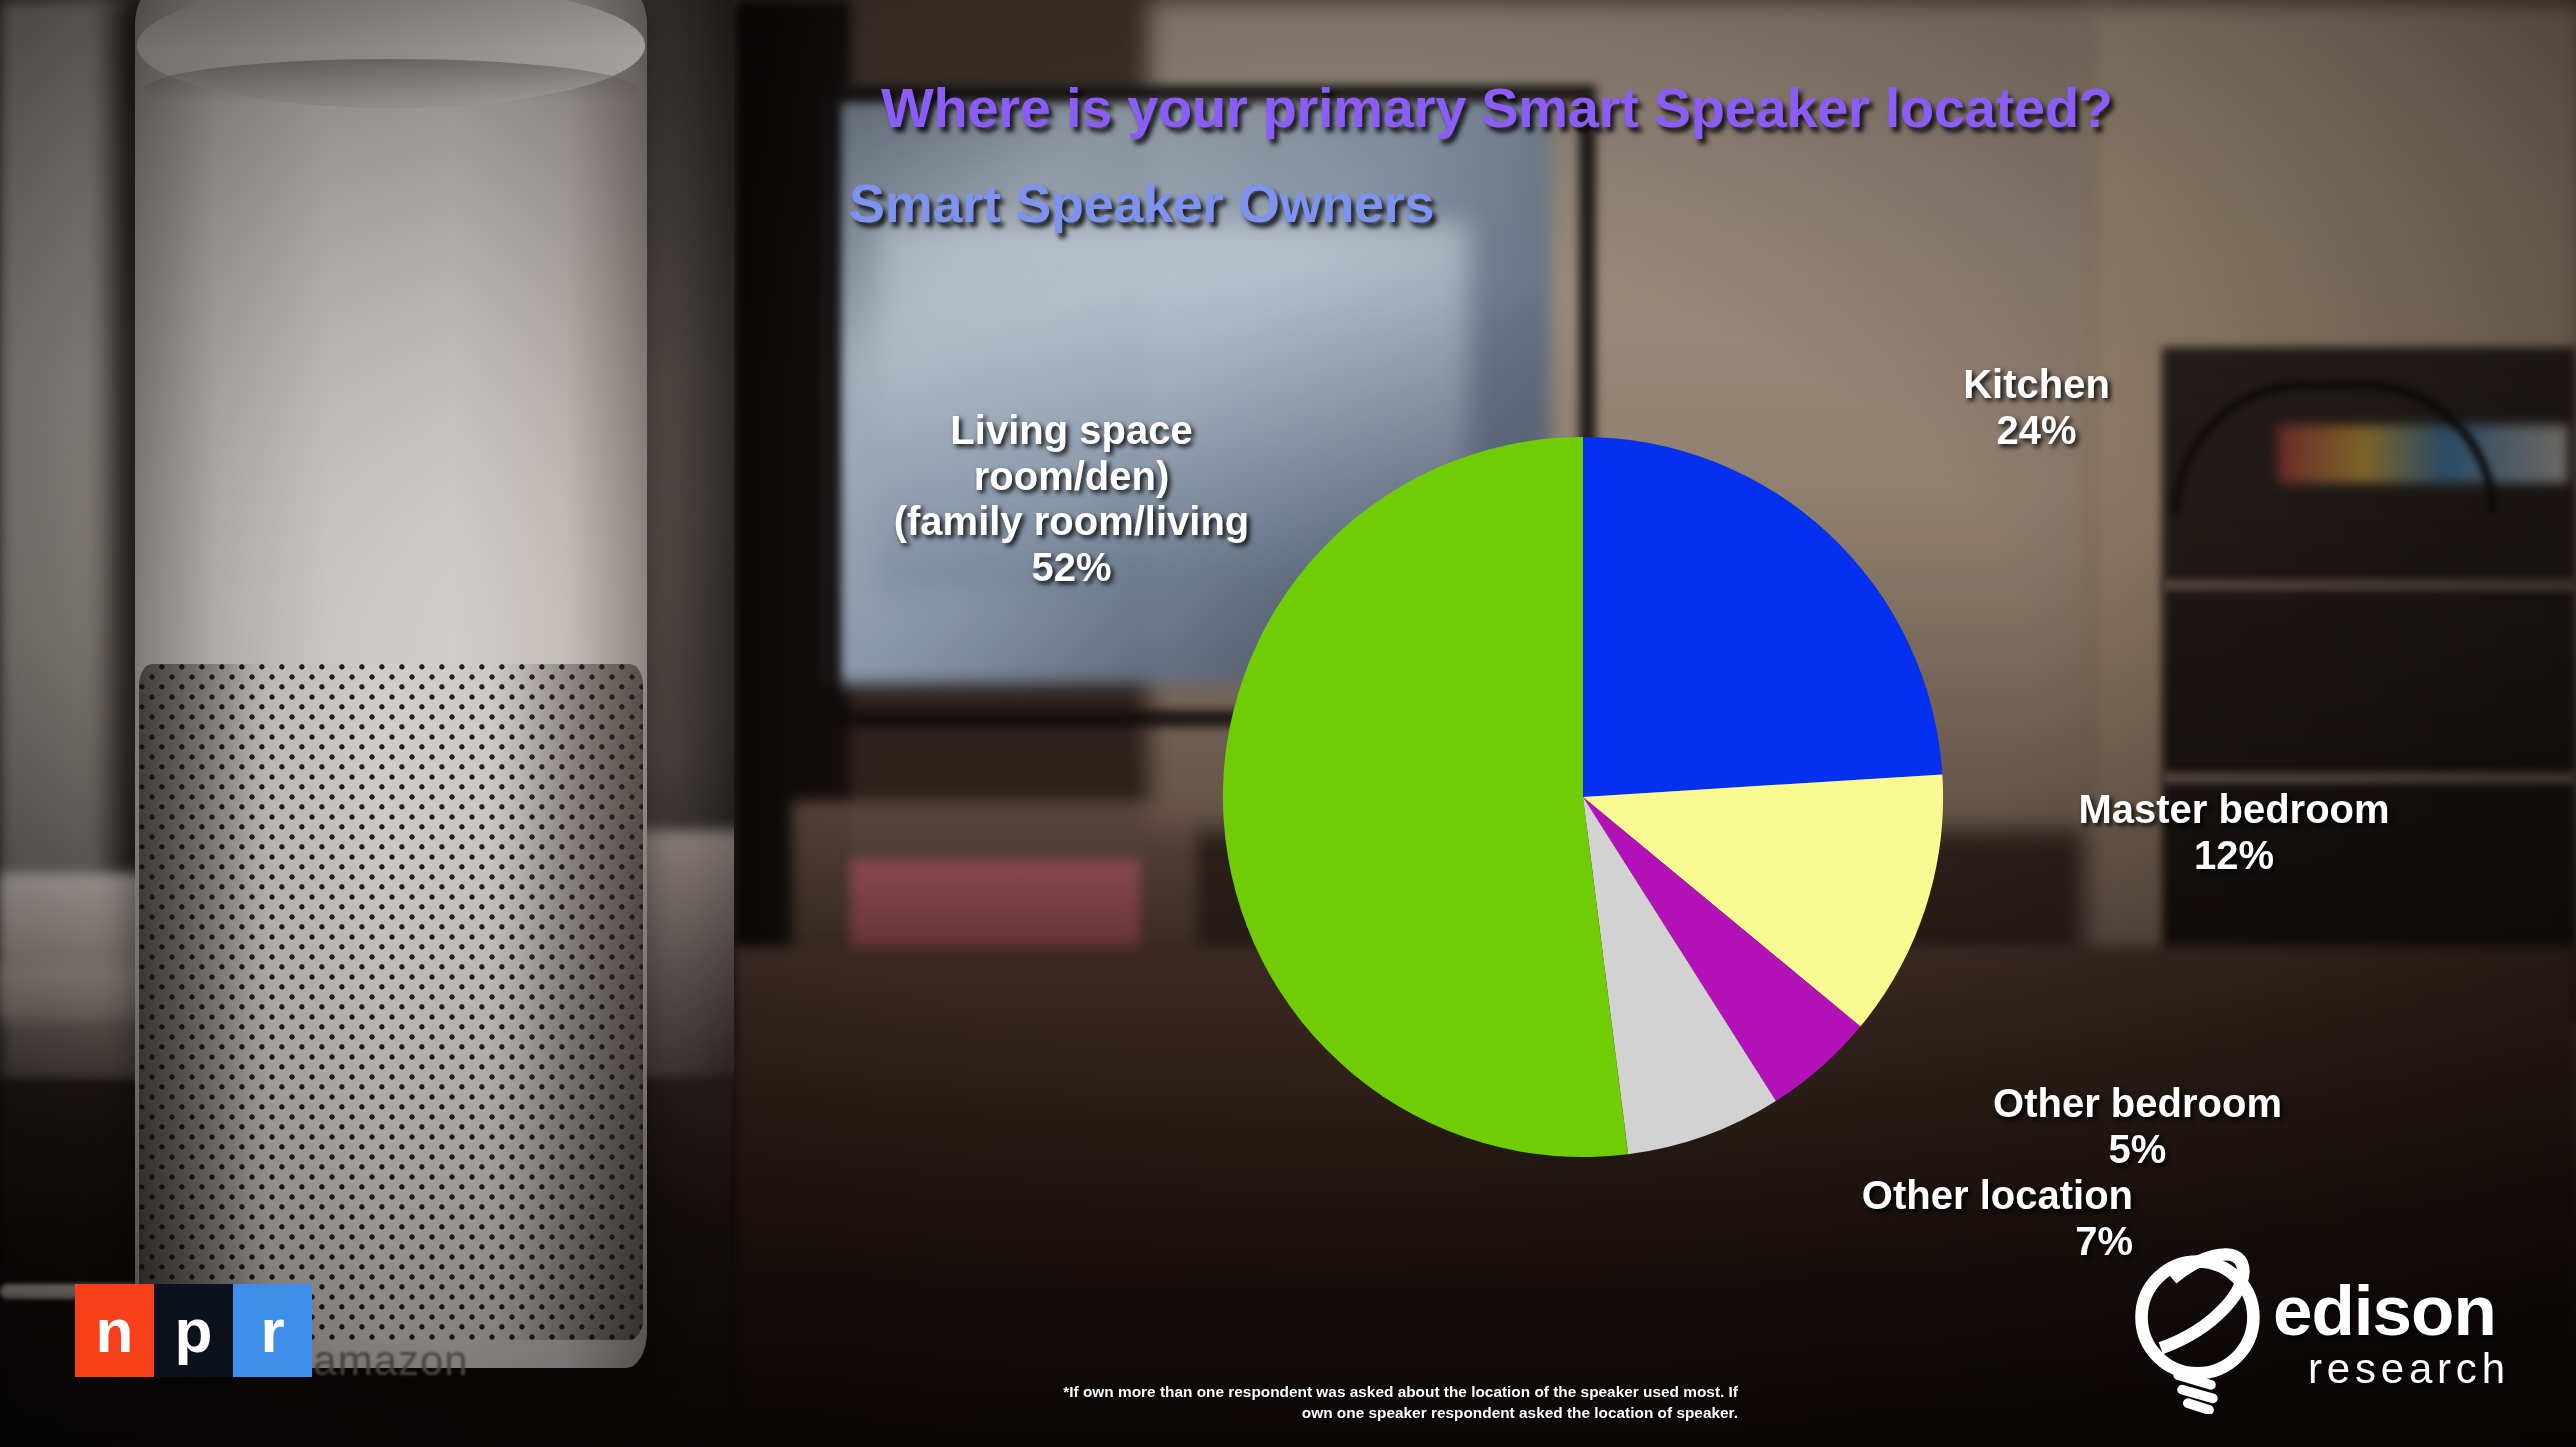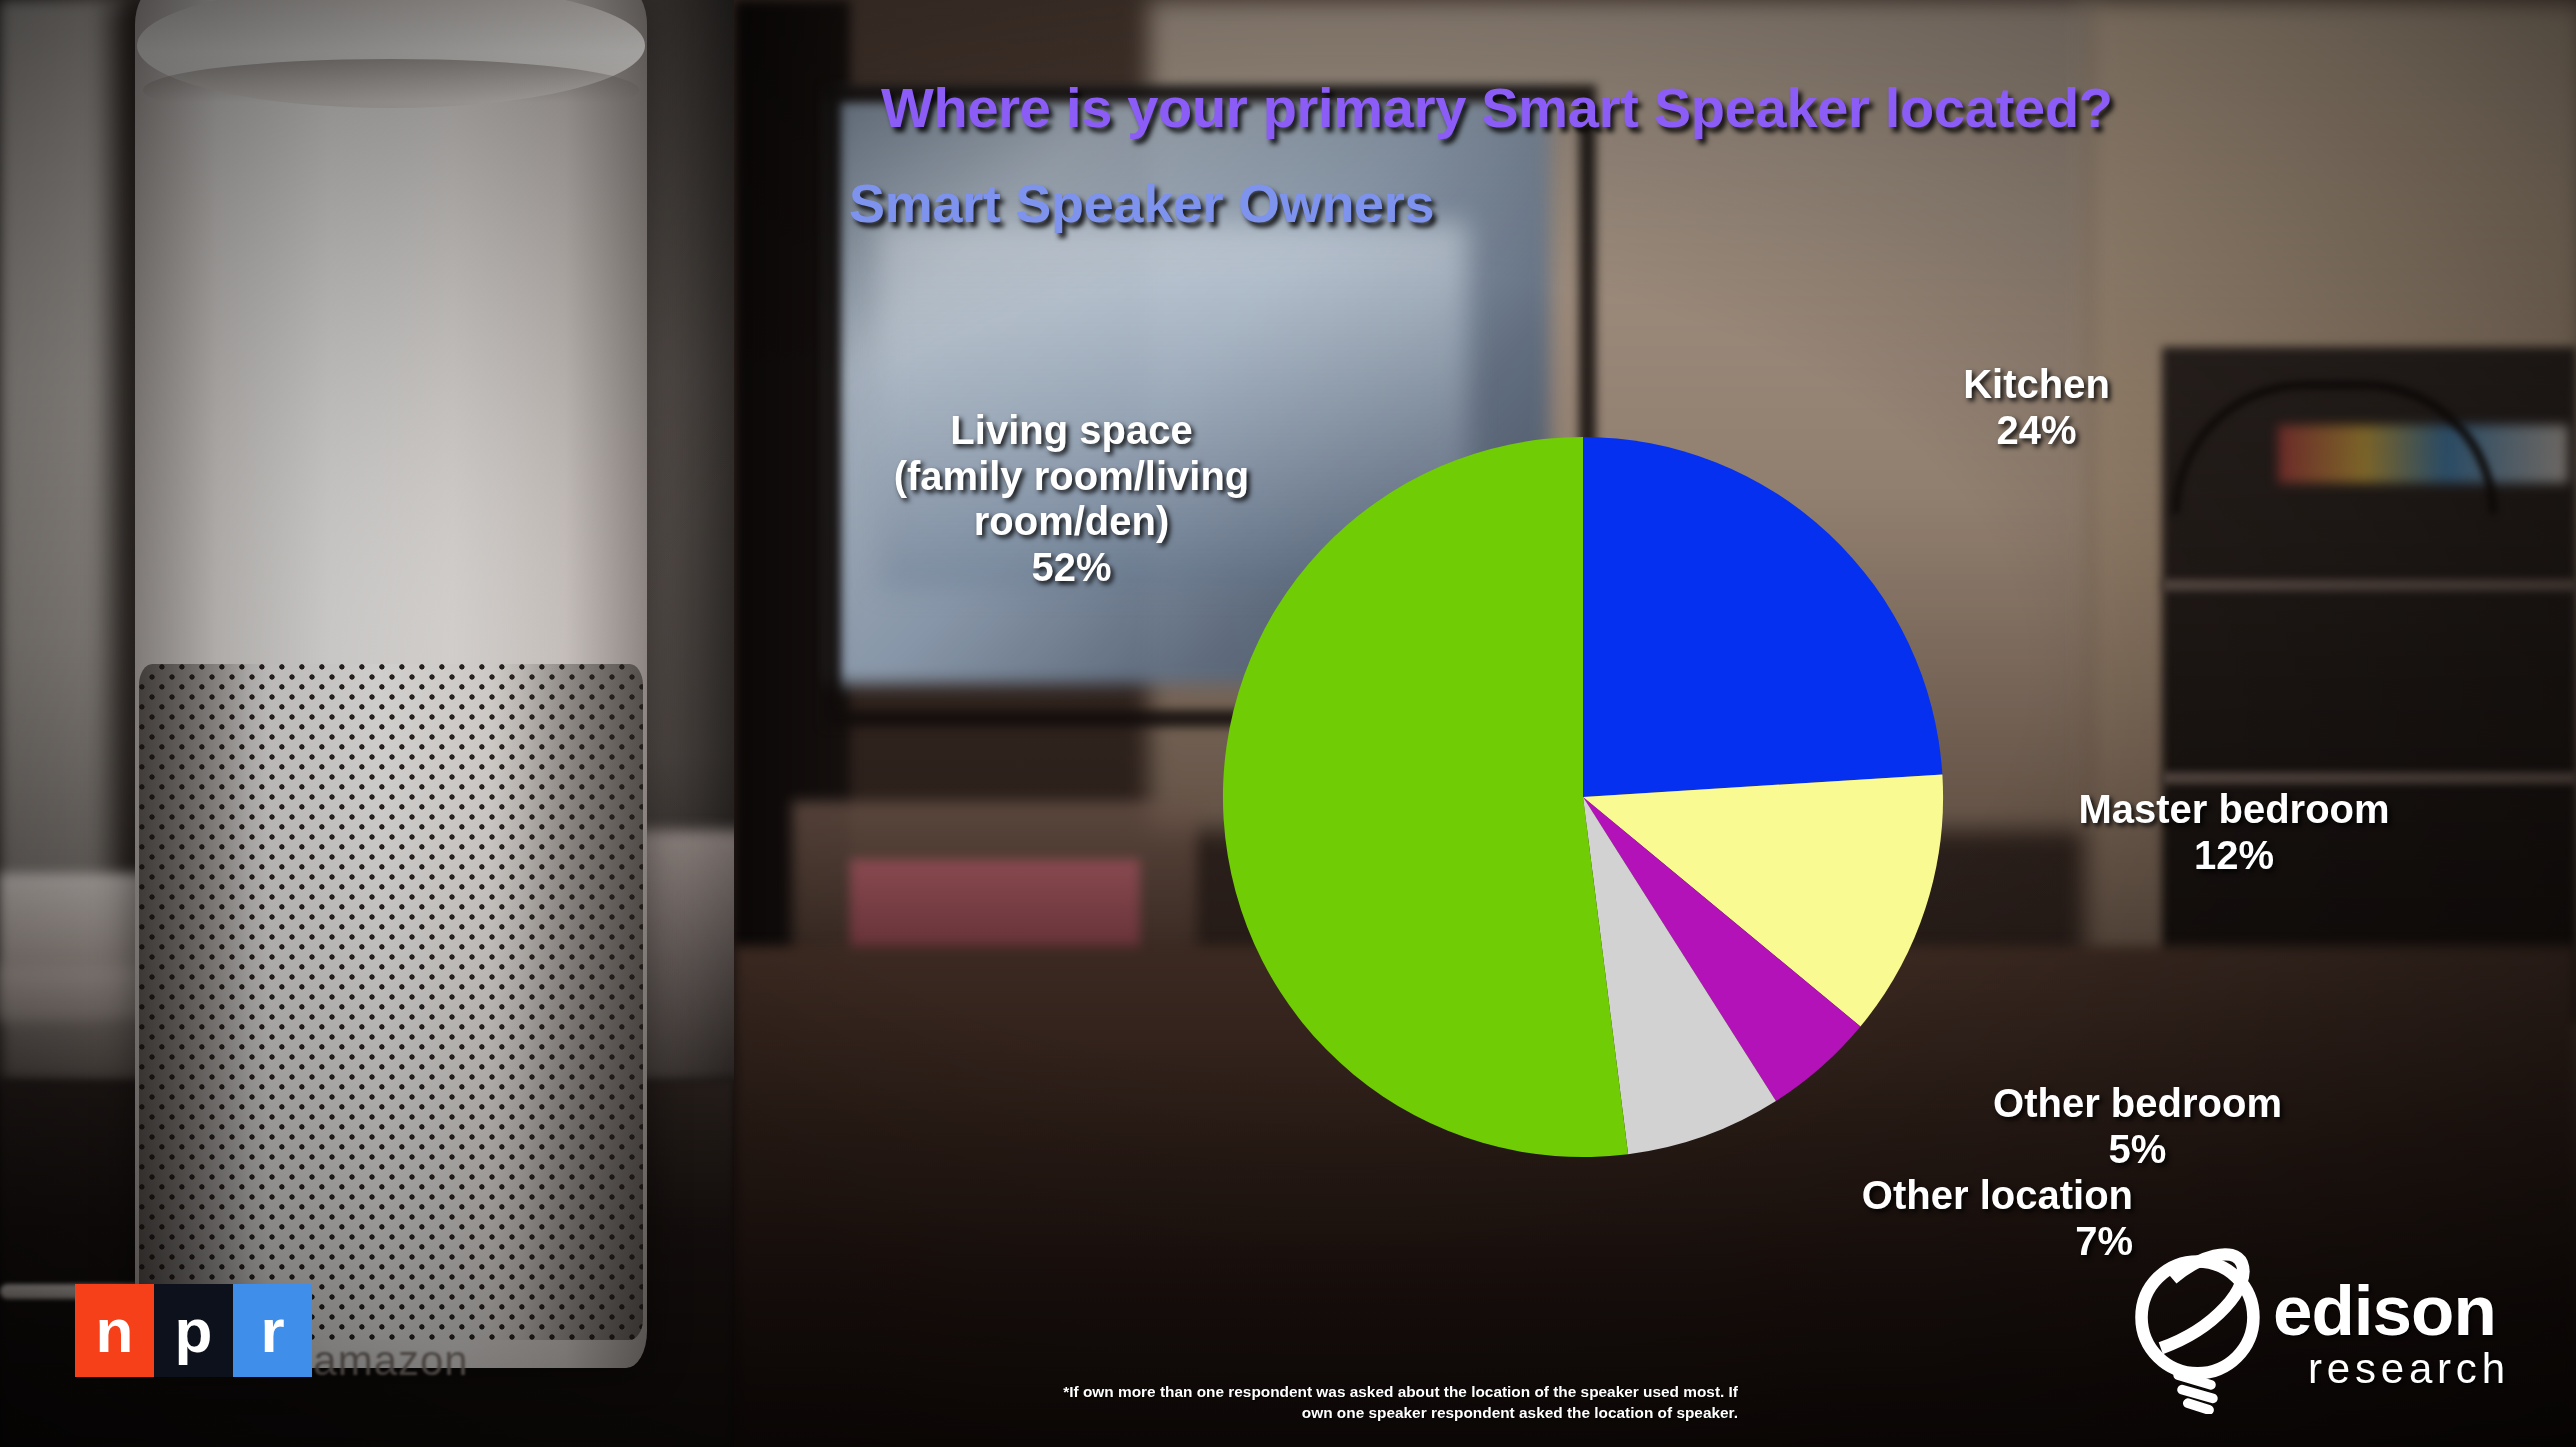--- a/index.html
+++ b/index.html
@@ -167,8 +167,8 @@
 
   <div class="pie-label lbl-living">
     <div>Living space</div>
+    <div>room/den)</div>
     <div>(family room/living</div>
-    <div>room/den)</div>
     <div>52%</div>
   </div>
   <div class="pie-label lbl-kitchen">

